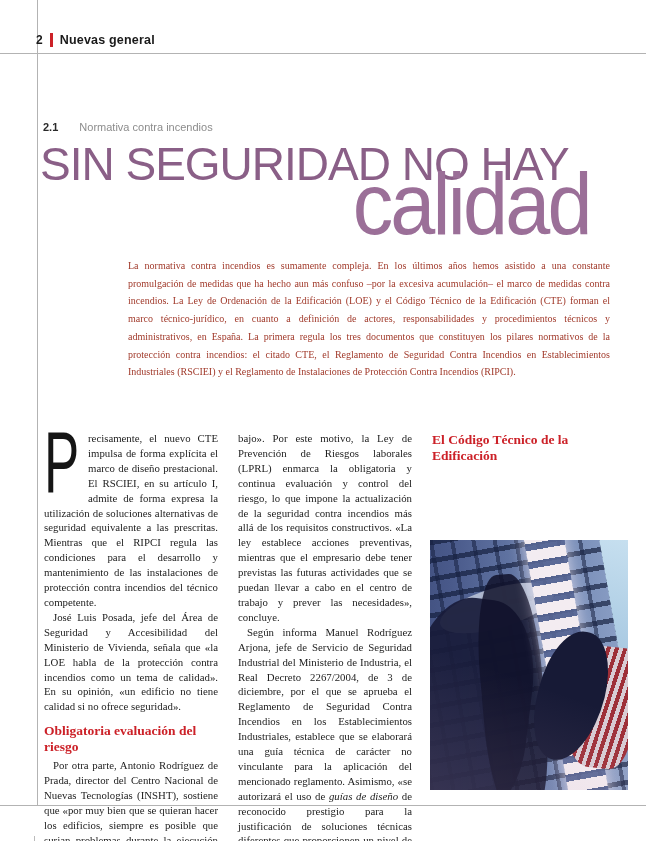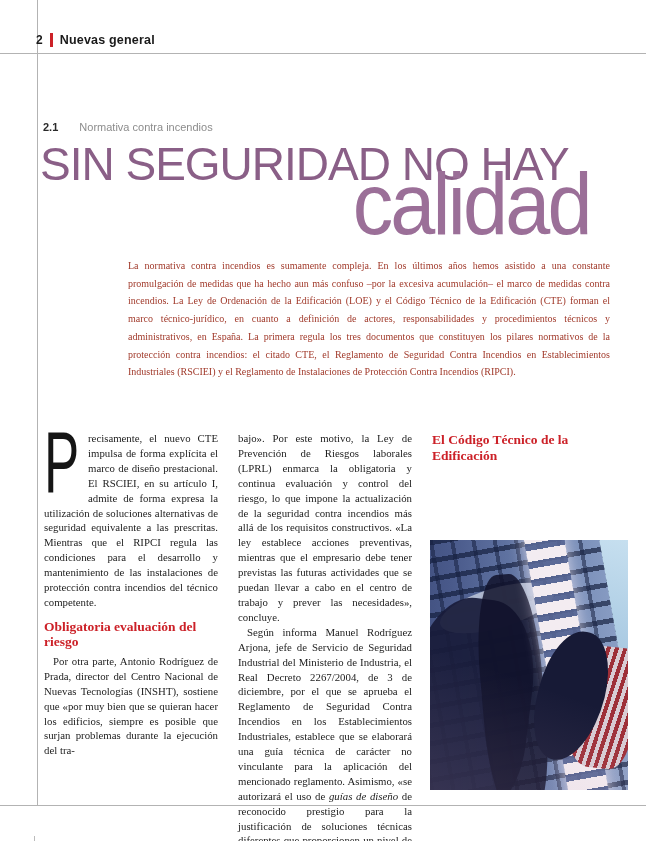--- a/index.html
+++ b/index.html
@@ -152,6 +152,7 @@
       <p><span class="dropcap">
             <span>P</span>
           </span><span>recisamente, el nuevo CTE impulsa de forma explícita el marco de diseño prestacional. El RSCIEI, en su artículo I, admite de forma expresa la utilización de soluciones alternativas de seguridad equivalente a las prescritas. Mientras que el RIPCI regula las condiciones para el desarrollo y mantenimiento de las instalaciones de protección contra incendios del técnico competente.</span></p>
+      <p class="indent">José Luis Posada, jefe del Área de Seguridad y Accesibilidad del Ministerio de Vivienda, señala que «la LOE habla de la protección contra incendios como un tema de calidad». En su opinión, «un edificio no tiene calidad si no ofrece seguridad».</p>
       <h3 class="redhead">Obligatoria evaluación del riesgo</h3>
       <p class="indent">Por otra parte, Antonio Rodríguez de Prada, director del Centro Nacional de Nuevas Tecnologías (INSHT), sostiene que «por muy bien que se quieran hacer los edificios, siempre es posible que surjan problemas durante la ejecución del tra-</p>
     </div>

